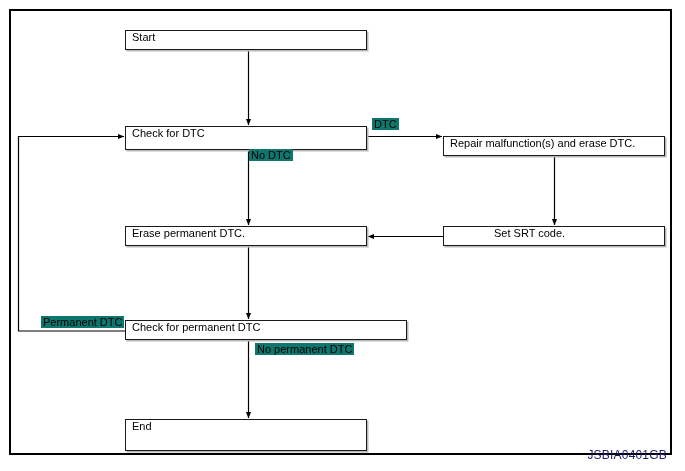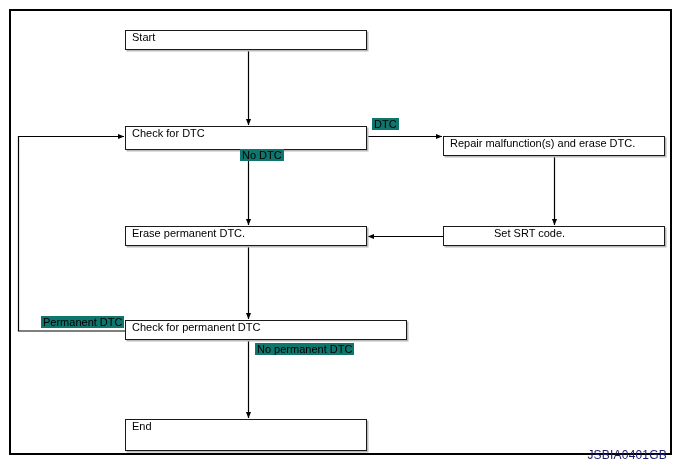--- a/index.html
+++ b/index.html
@@ -139,7 +139,7 @@
 
   <div class="edge-label" style="left:372px; top:118px;">DTC</div>
 
-  <div class="edge-label" style="left:240px; top:149px;">No DTC</div>
+  <div class="edge-label" style="left:249px; top:149px;">No DTC</div>
 
   <div class="edge-label" style="left:41px; top:316px;">Permanent DTC</div>
 

